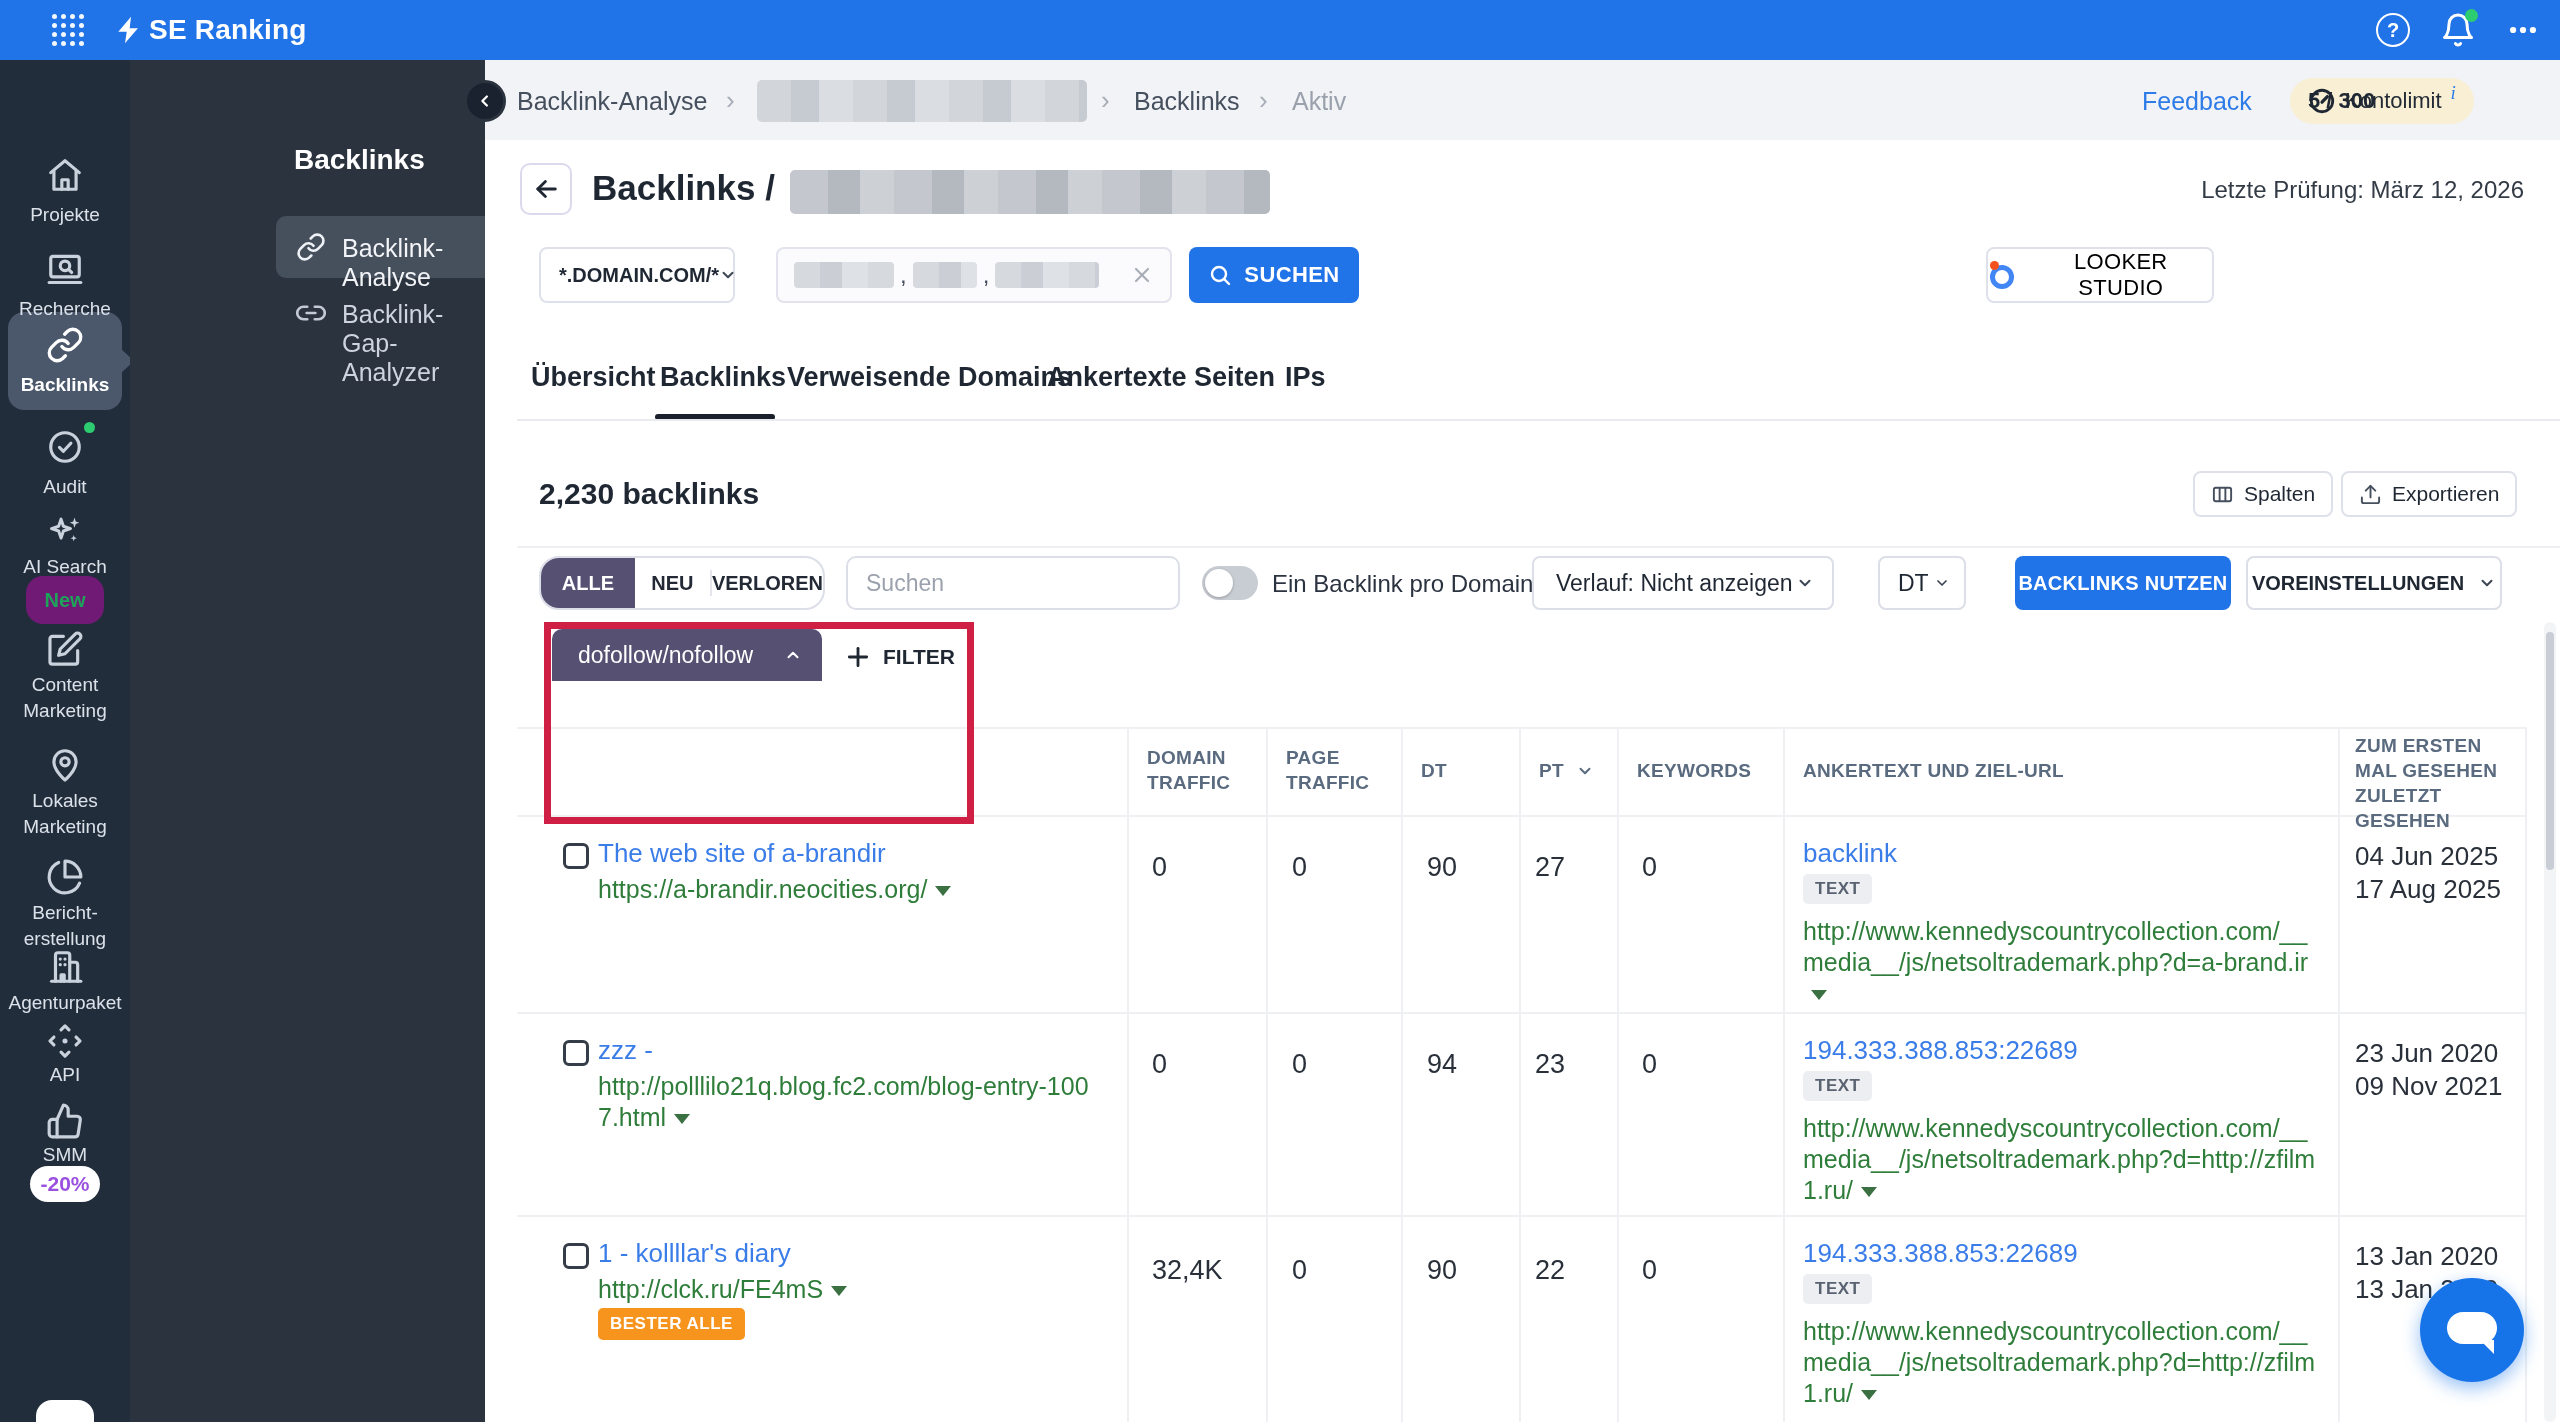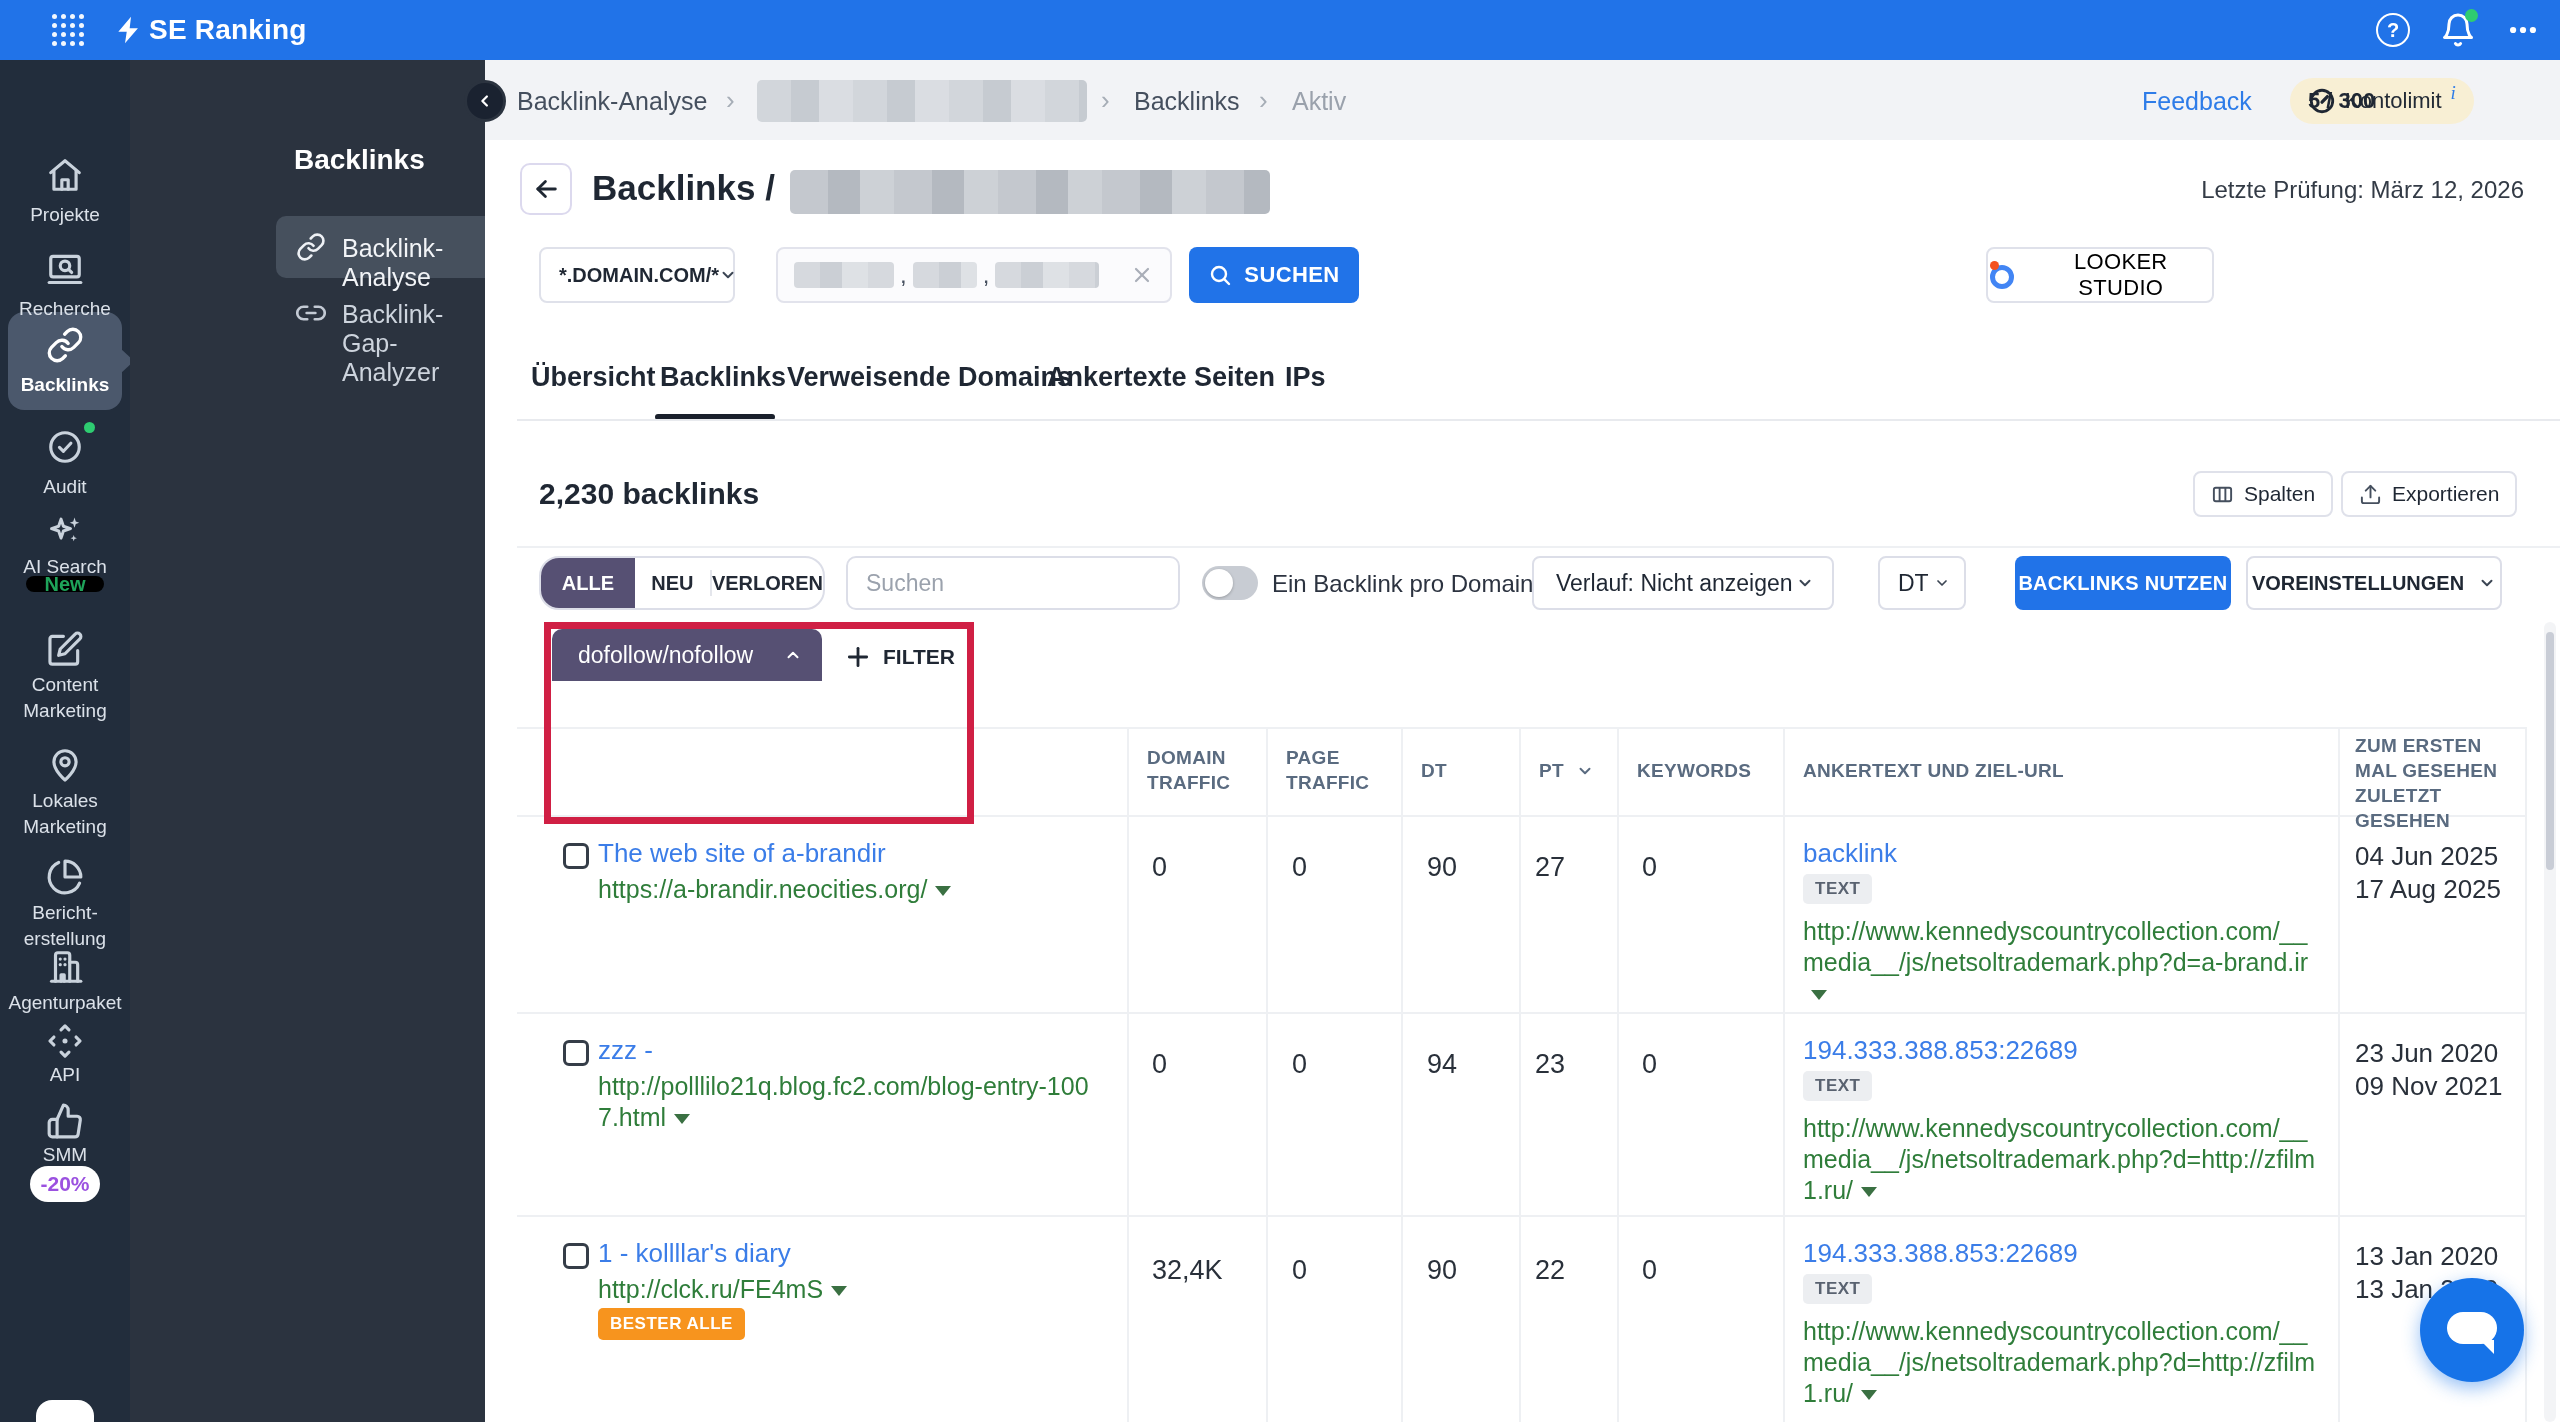--- a/index.html
+++ b/index.html
@@ -31,7 +31,7 @@
   .nav-lb{position:absolute;left:0;width:130px;text-align:center;font-size:19px;line-height:26px;color:#dbe1e9}
   .activepill{position:absolute;left:8px;top:252px;width:114px;height:98px;background:var(--pill);border-radius:16px}
   .pill-tail{position:absolute;left:120px;top:288px;width:0;height:0;border-top:13px solid transparent;border-bottom:13px solid transparent;border-left:14px solid var(--pill)}
-  .badge-new{position:absolute;left:26px;top:516px;width:78px;height:16px;background:#000000;color:#1ea35a;border-radius:17px;font-size:20px;font-weight:700;display:flex;align-items:center;justify-content:center}
+  .badge-new{position:absolute;left:26px;top:516px;width:78px;height:48px;background:#701a75;color:#1ea35a;border-radius:17px;font-size:20px;font-weight:700;display:flex;align-items:center;justify-content:center}
   .badge-smm{position:absolute;left:30px;top:1106px;width:70px;height:36px;background:#fff;color:#9b51e0;border-radius:18px;font-size:21px;font-weight:700;display:flex;align-items:center;justify-content:center}
   .widget-sliver{position:absolute;left:36px;top:1340px;width:58px;height:90px;background:#fff;border-radius:16px}
   .audit-dot{position:absolute;left:84px;top:362px;width:11px;height:11px;border-radius:50%;background:#2ecc71}

